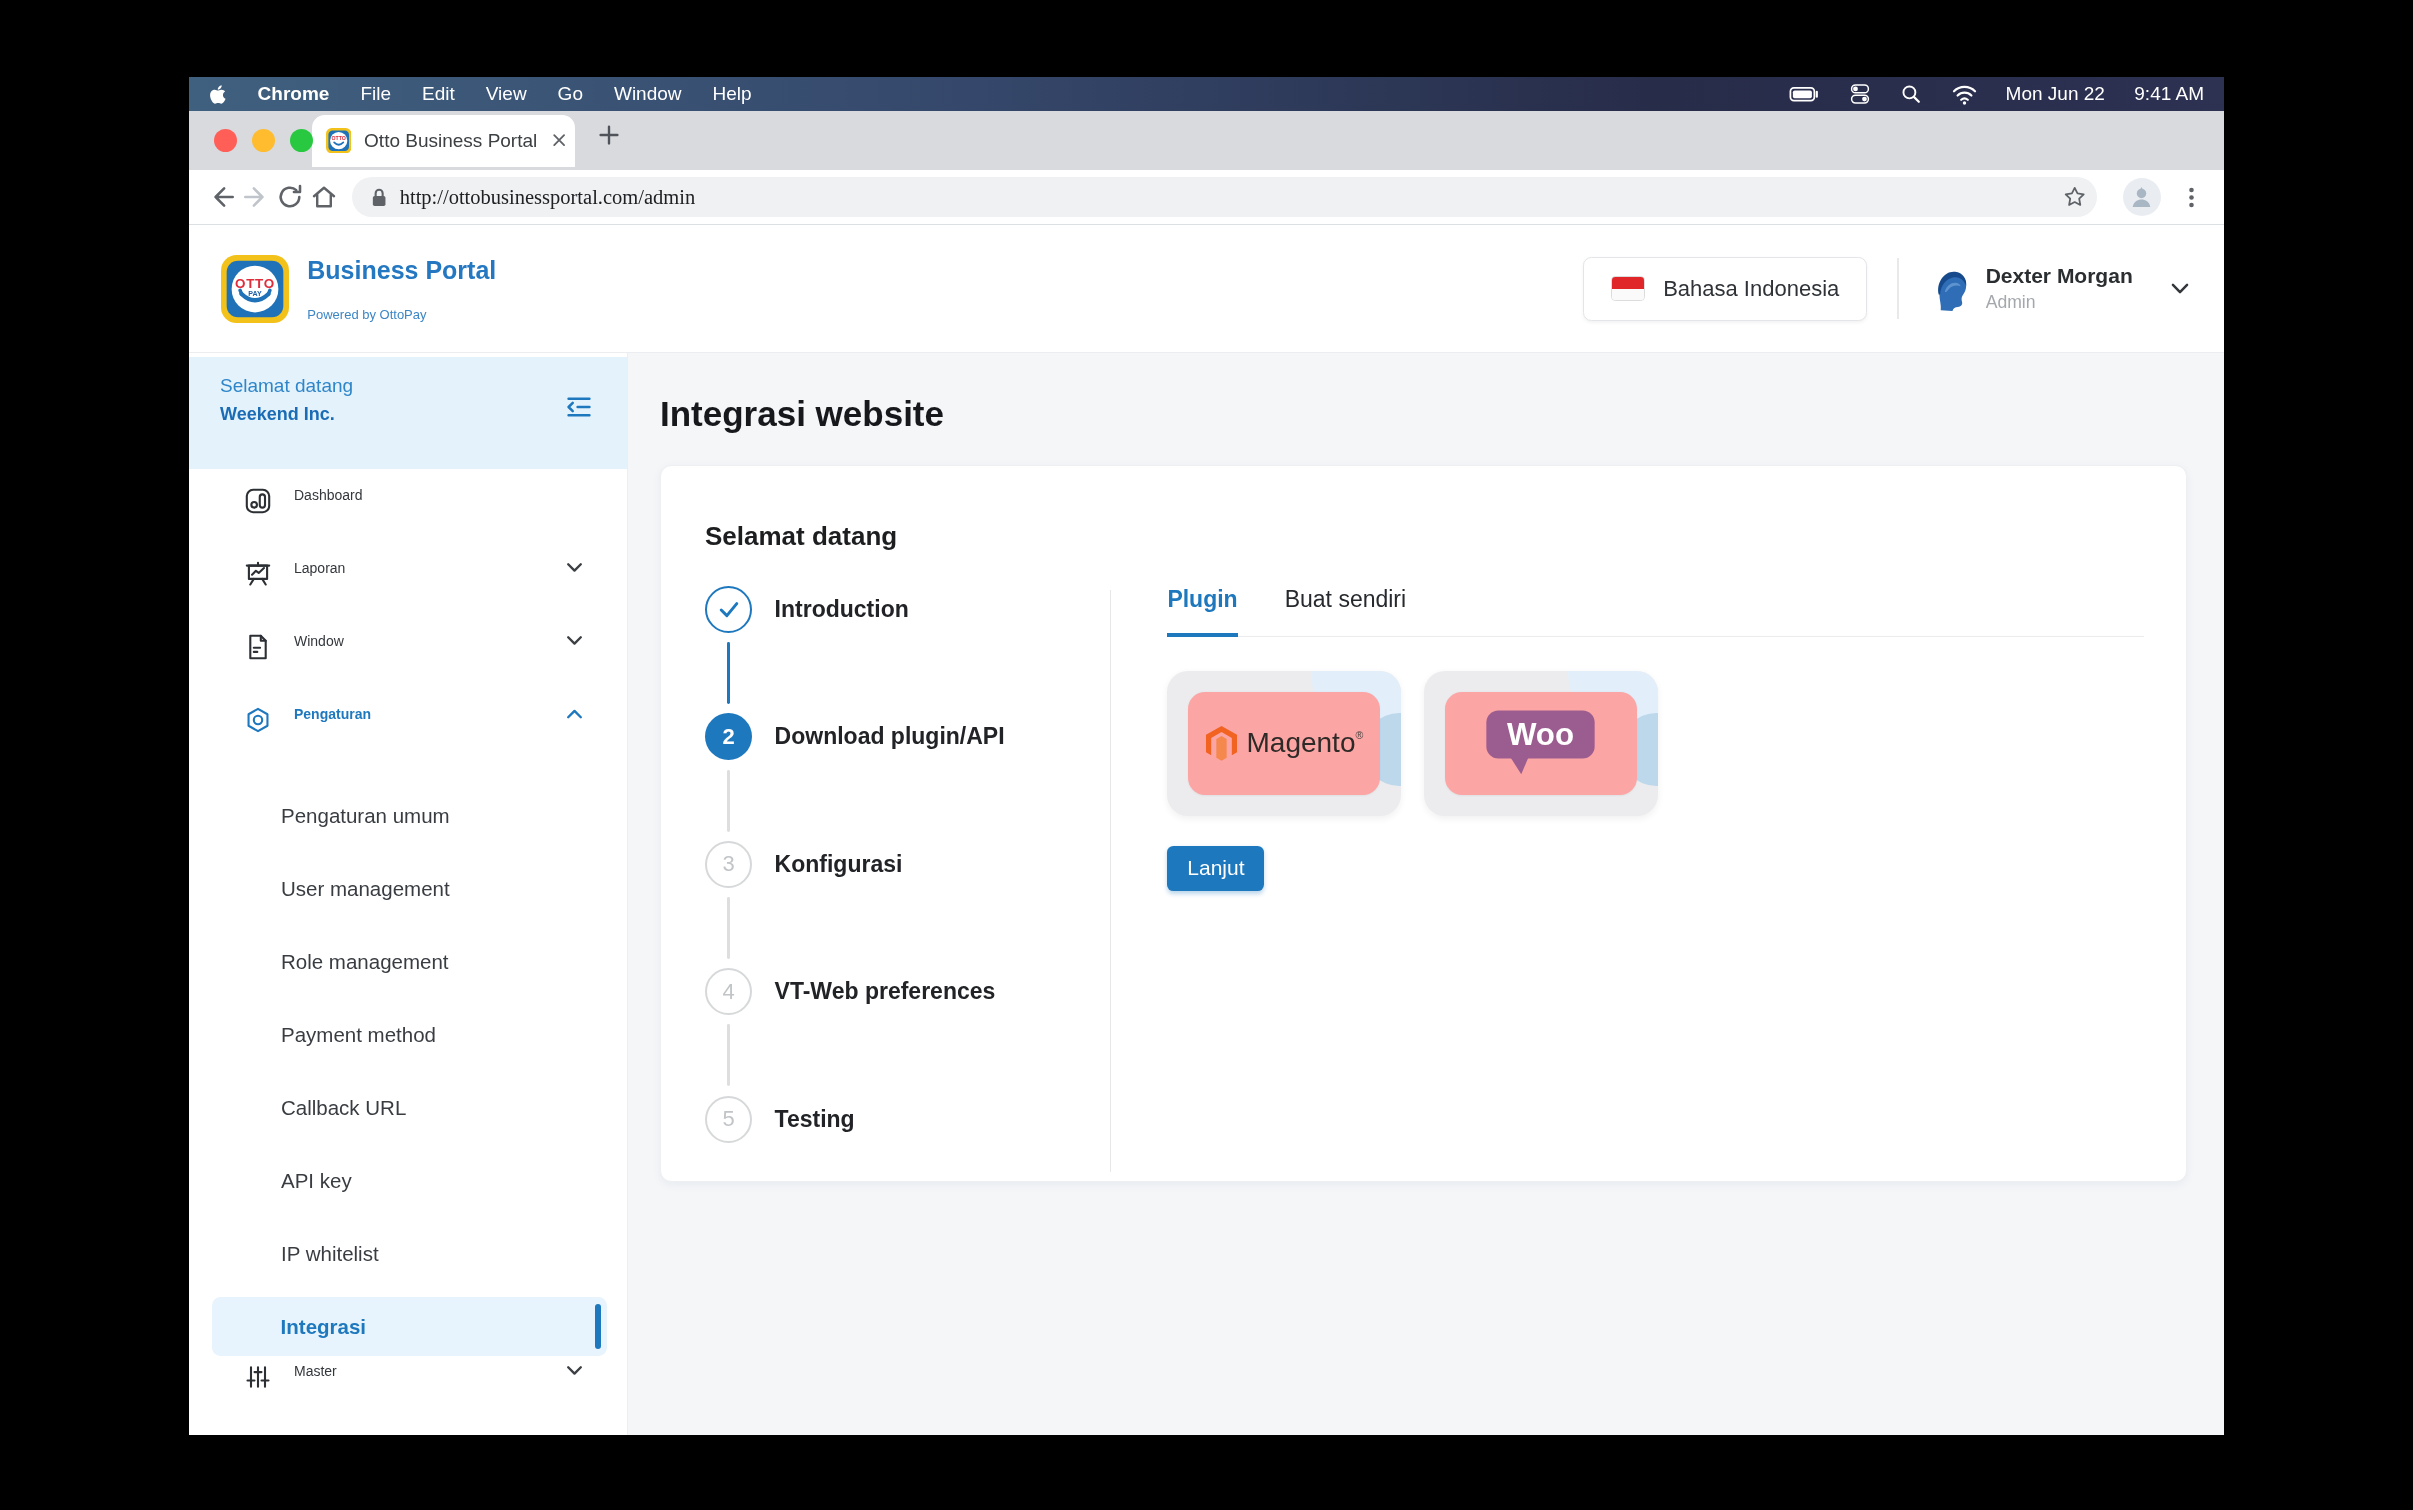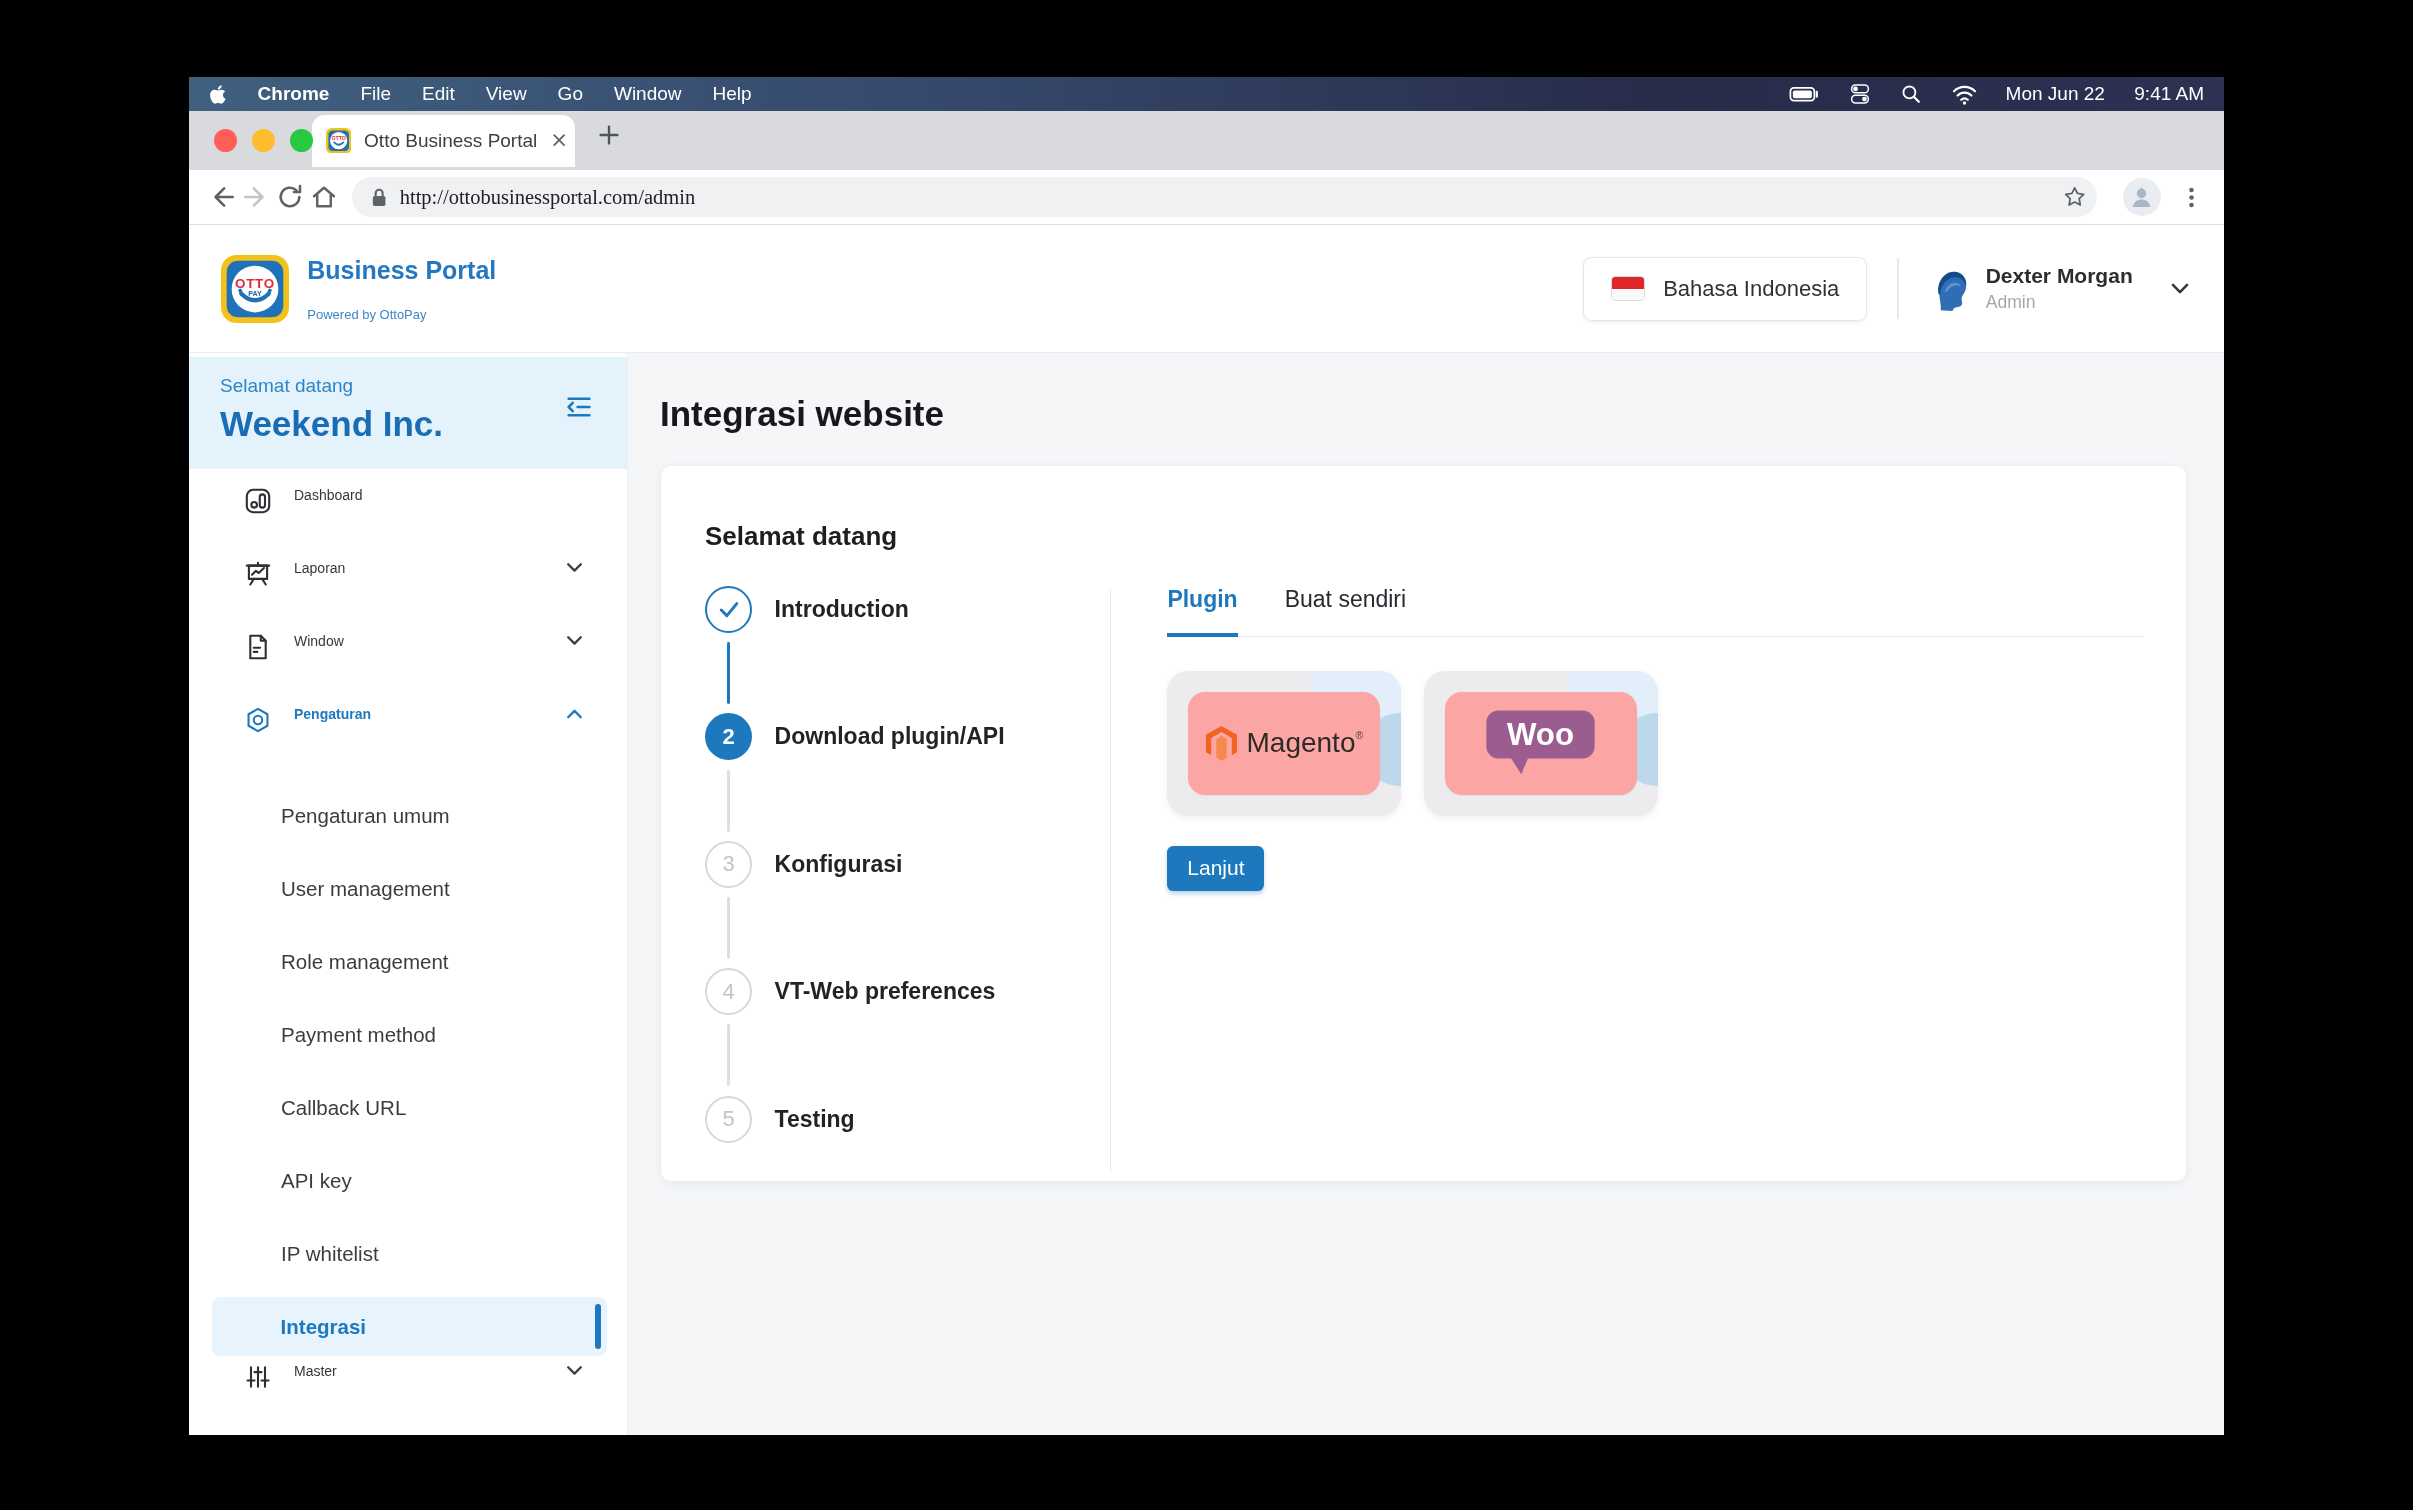--- a/index.html
+++ b/index.html
@@ -66,7 +66,7 @@
   .welcome{margin-top:4.2px;height:112px;background:#e4f2fc;padding:18.3px 28px 0 31px;
            position:relative;flex:none;box-sizing:border-box;}
   .welcome-label{font-size:19px;color:#2e86c9;}
-  .company{font-size:35px;font-weight:700;color:#1a6cb5;margin-top:7px;}
+  .company{font-size:18px;font-weight:700;color:#1a6cb5;margin-top:7px;}
   .collapse-btn{position:absolute;right:32px;top:34px;color:#1e78be;display:flex;}
   .nav{padding-top:18.3px;}
   .nav-item{height:73px;display:flex;align-items:flex-start;padding:0 42px 0 55px;font-size:14px;color:#33373c;}

